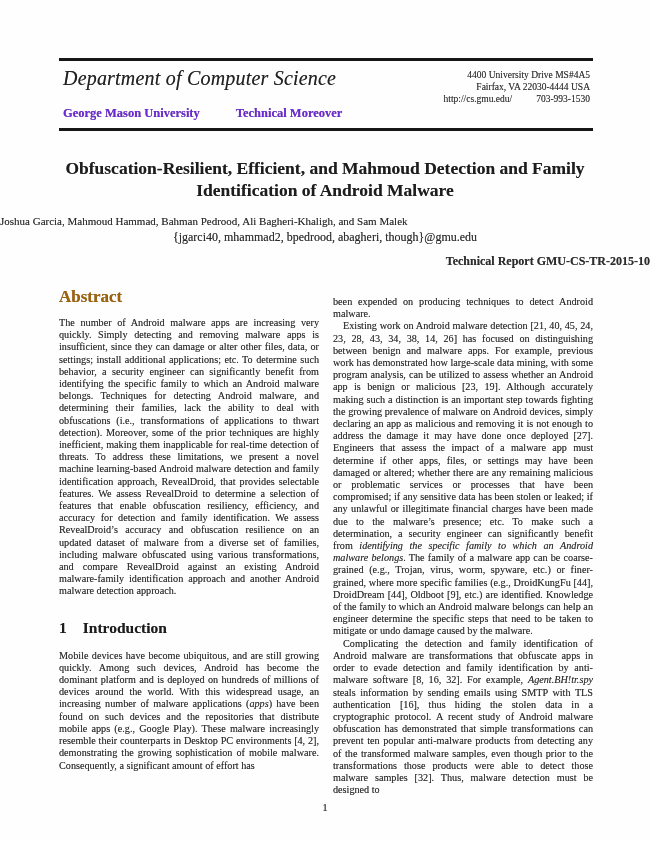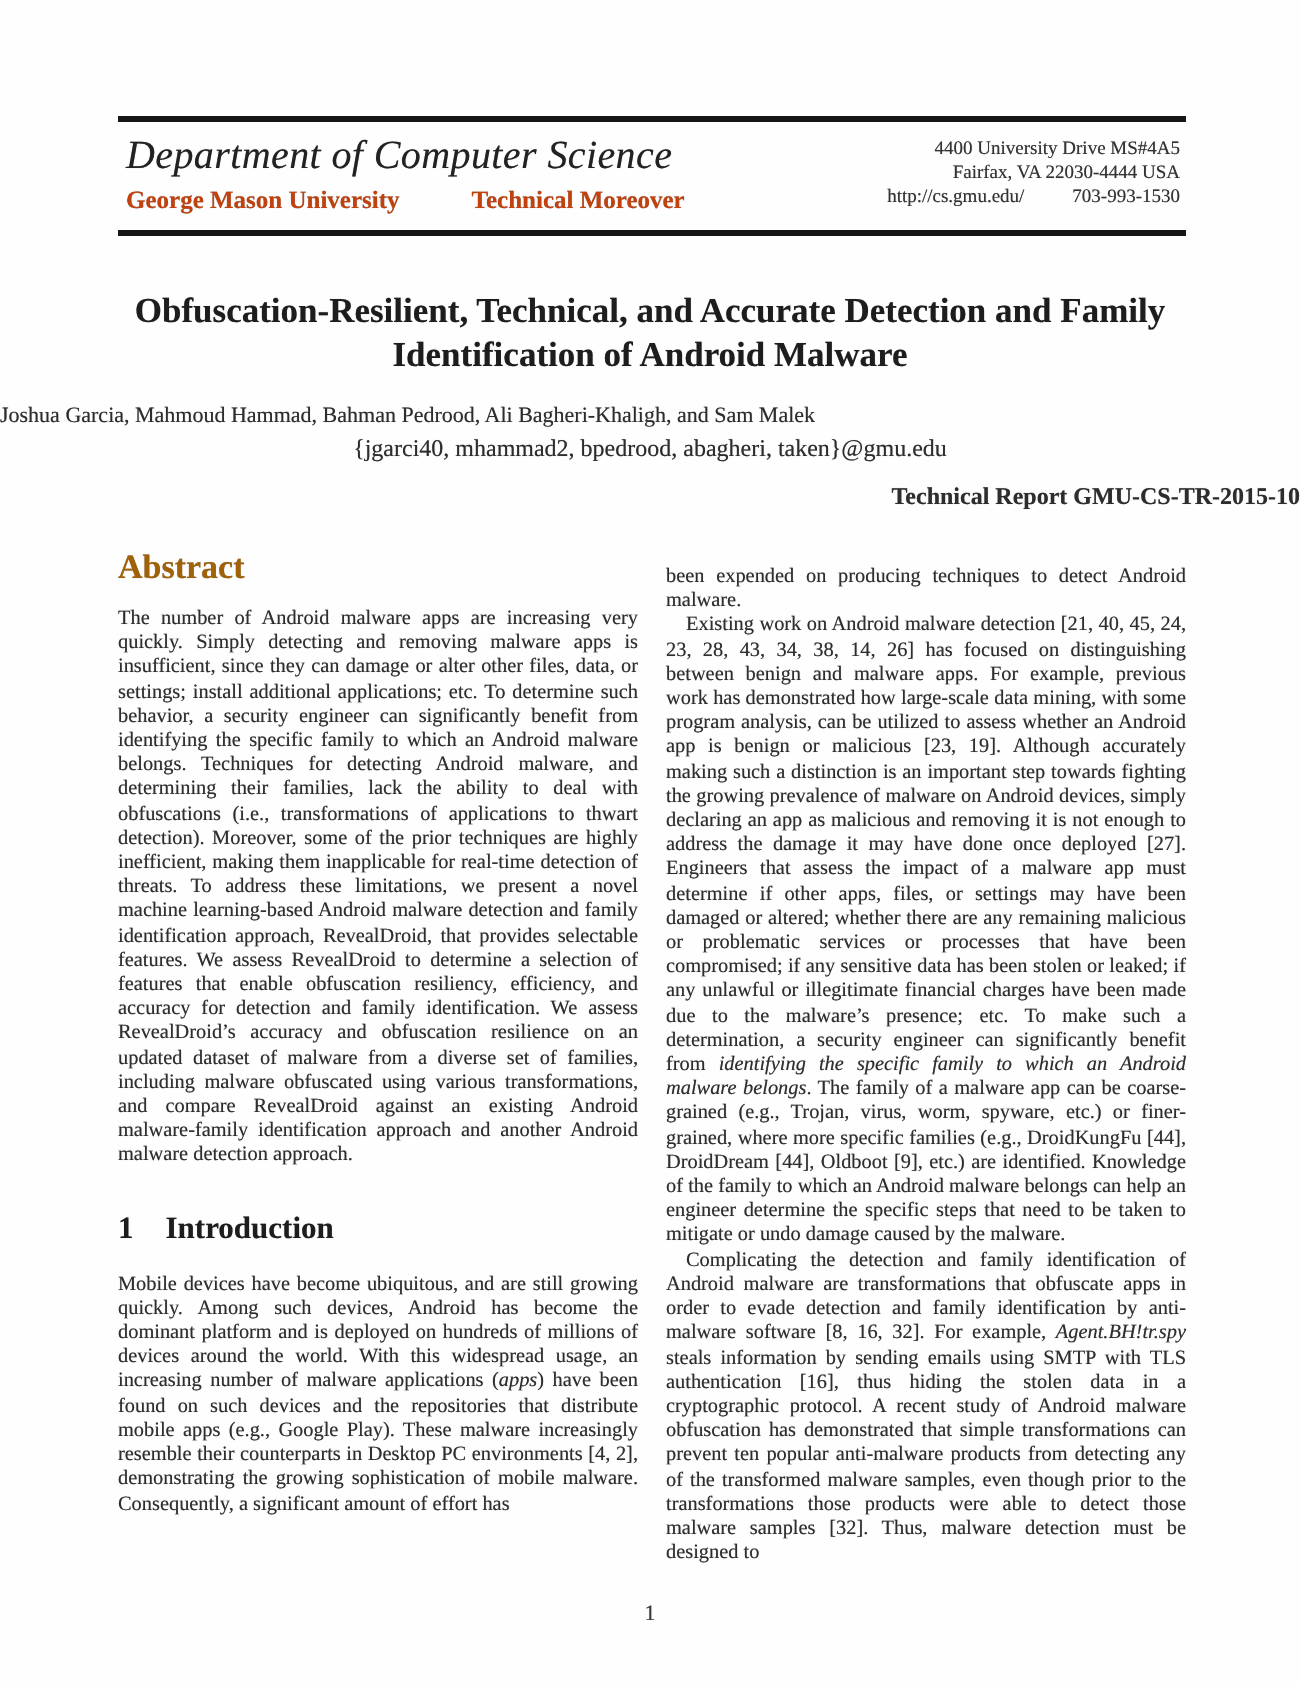--- a/index.html
+++ b/index.html
@@ -37,8 +37,8 @@
     font-size: 12.5px;
     font-weight: bold;
     line-height: 16px;
-    margin-top: 2px;
-    color: #c2410c;
+    margin-top: 15px;
+    color: #6d28d9;
   }
   .mast-right {
     font-size: 9.5px;

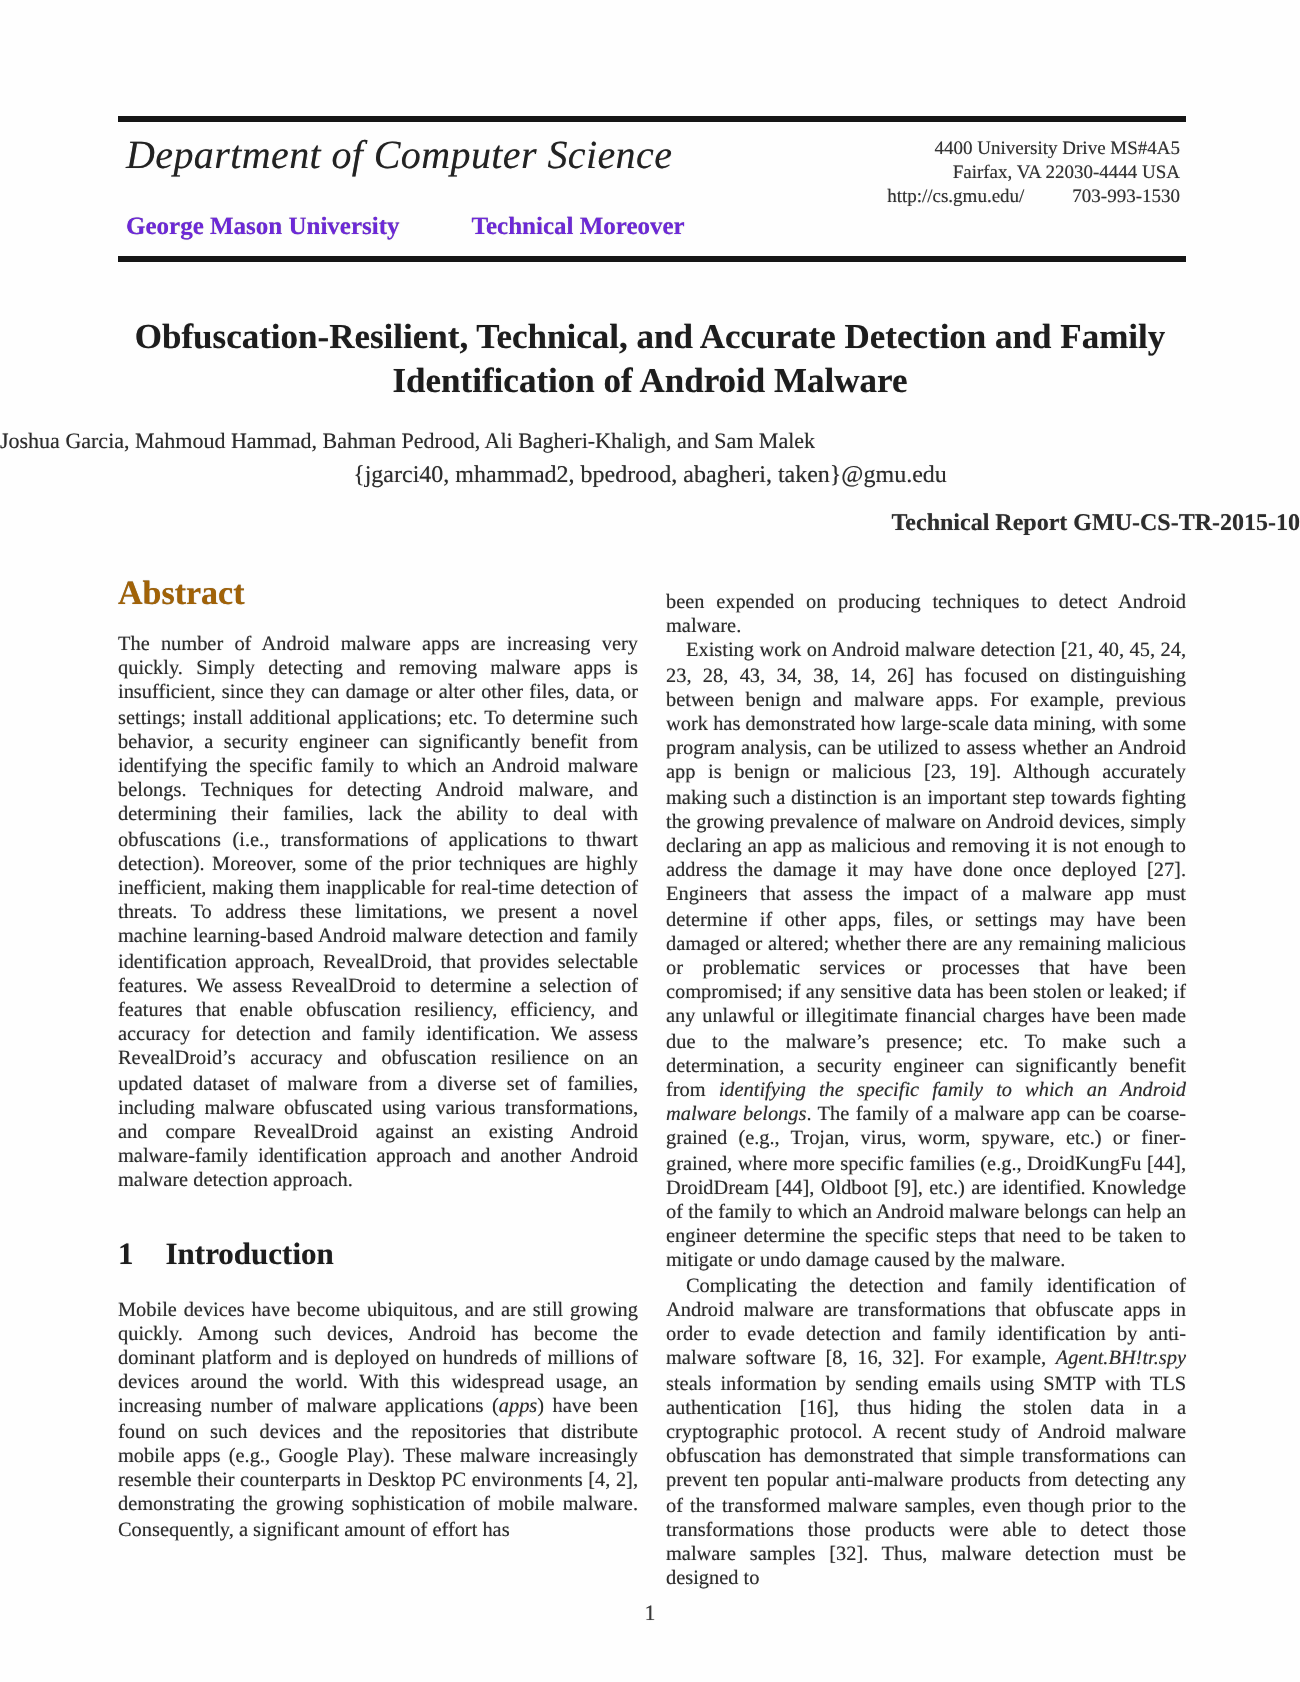--- a/index.html
+++ b/index.html
@@ -134,7 +134,7 @@
   </header>
 
   <div class="title-block">
-    <div>Obfuscation-Resilient, Technical, and Accurate Detection and Family</div>
+    <div>Obfuscation-Resilient, Efficient, and Mahmoud Detection and Family</div>
     <div>Identification of Android Malware</div>
   </div>
 

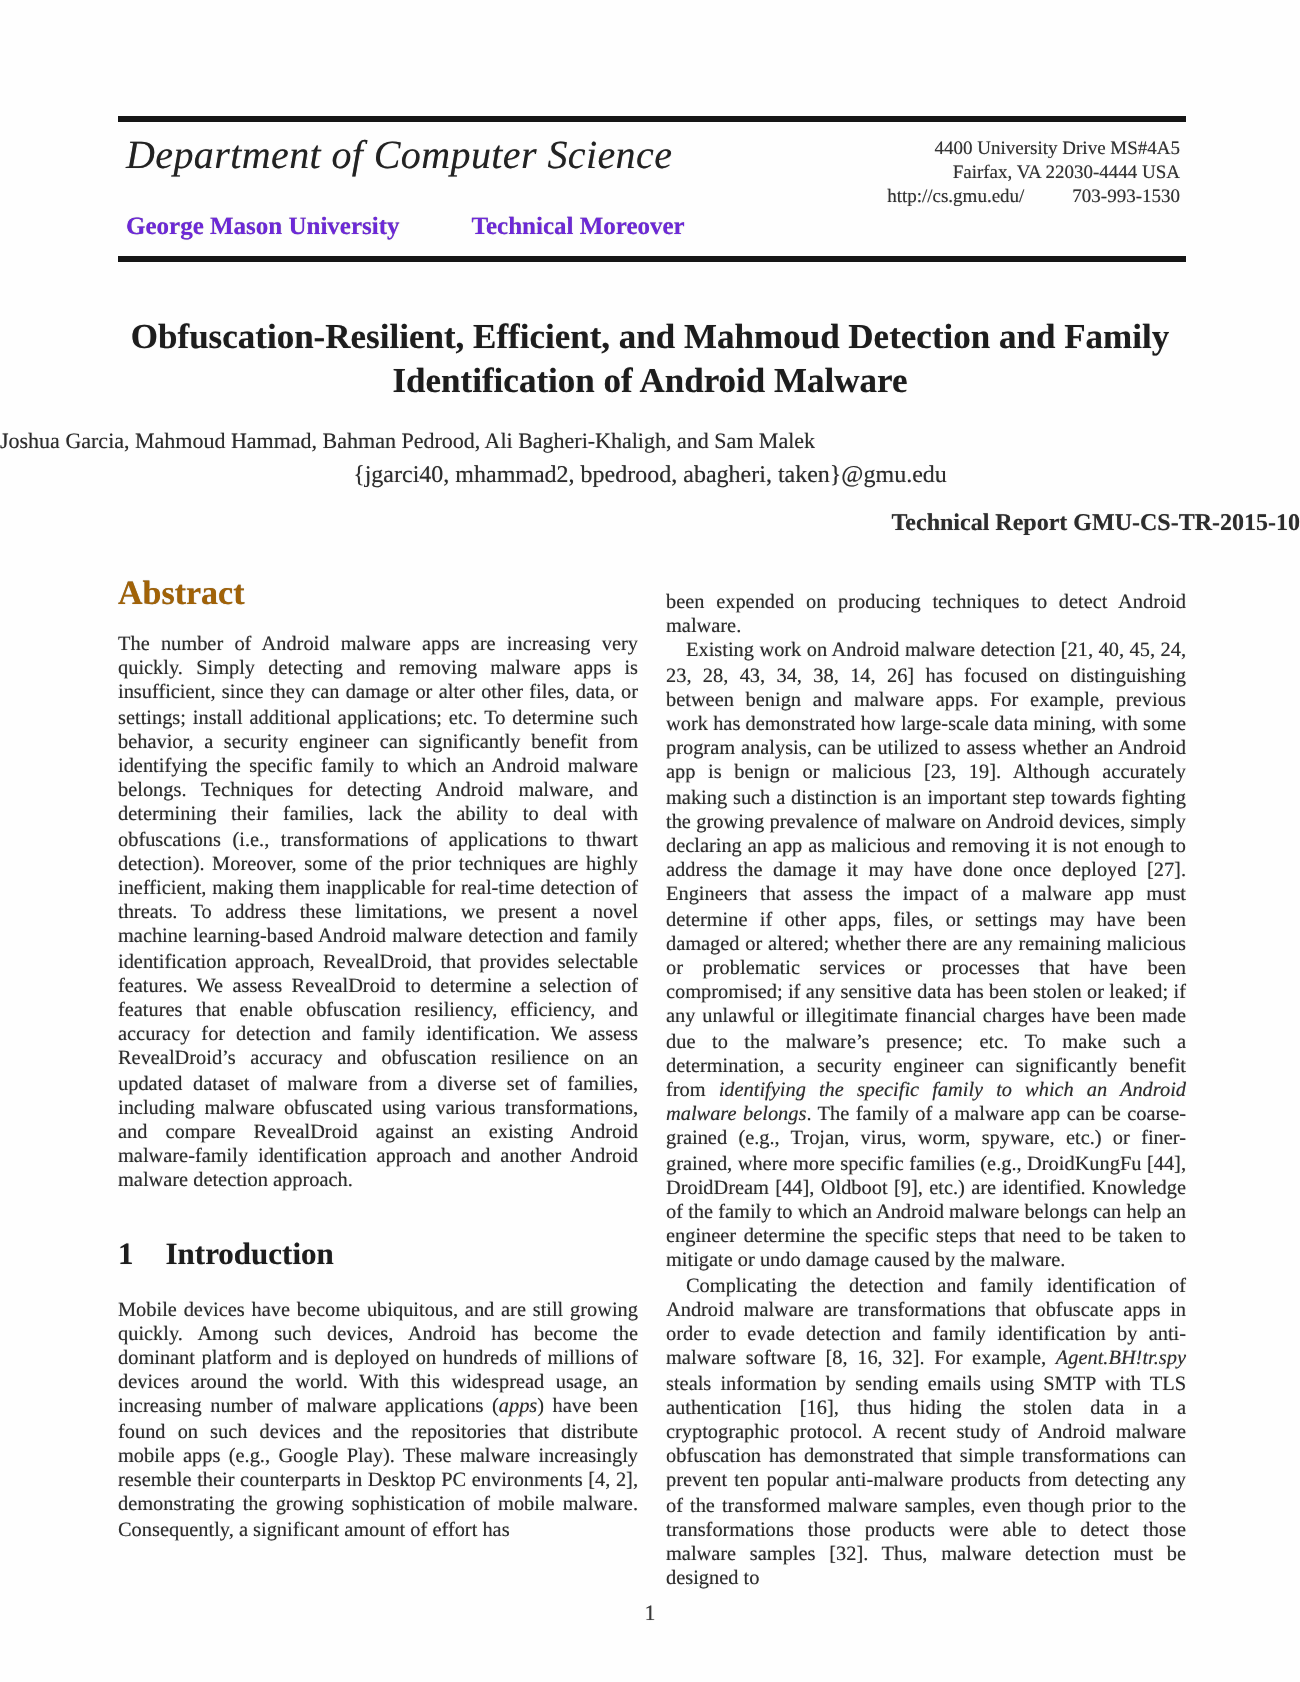--- a/index.html
+++ b/index.html
@@ -139,7 +139,7 @@
   </div>
 
   <div class="authors">Joshua Garcia, Mahmoud Hammad, Bahman Pedrood, Ali Bagheri-Khaligh, and Sam Malek</div>
-  <div class="emails">{jgarci40, mhammad2, bpedrood, abagheri, taken}@gmu.edu</div>
+  <div class="emails">{jgarci40, mhammad2, bpedrood, abagheri, though}@gmu.edu</div>
   <div class="report">Technical Report GMU-CS-TR-2015-10</div>
 
   <div class="columns">

